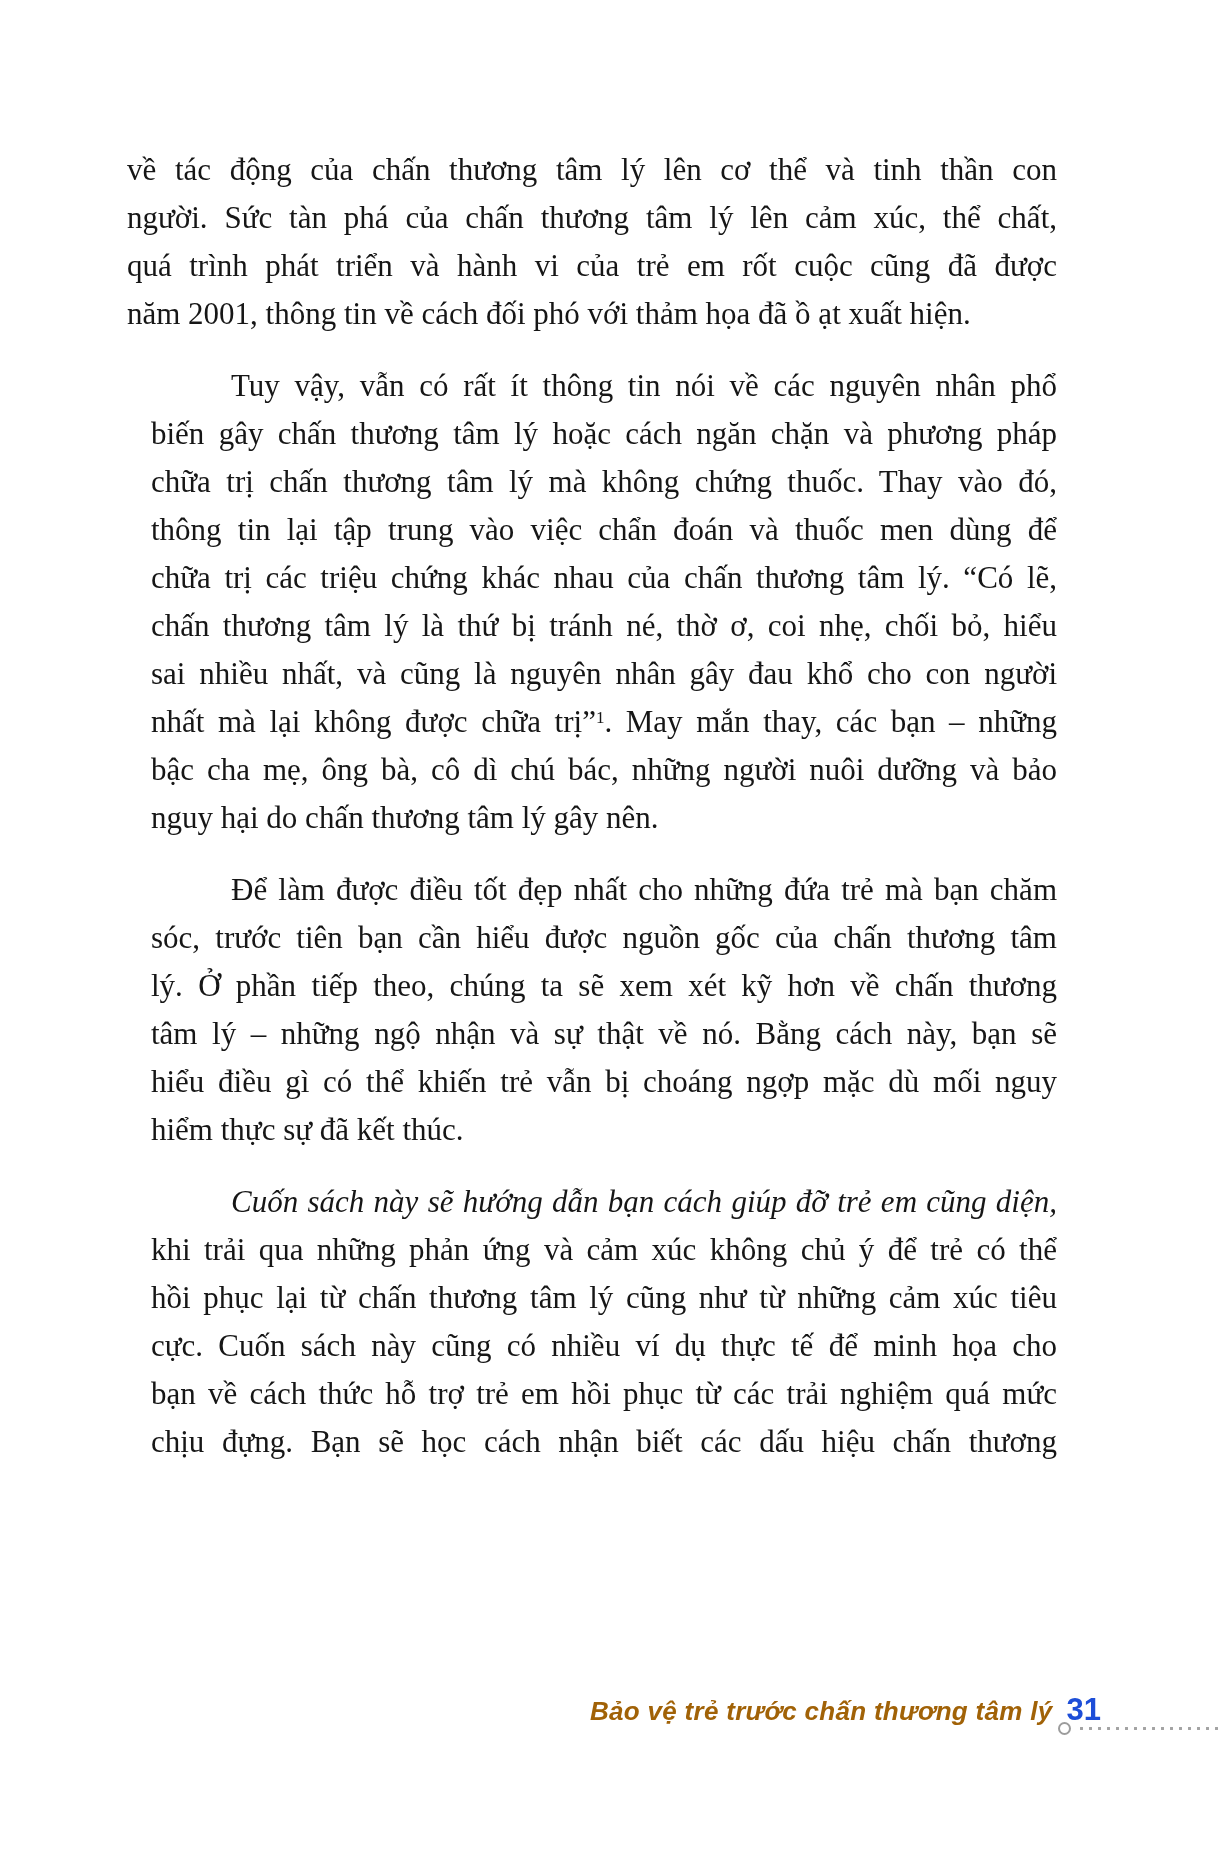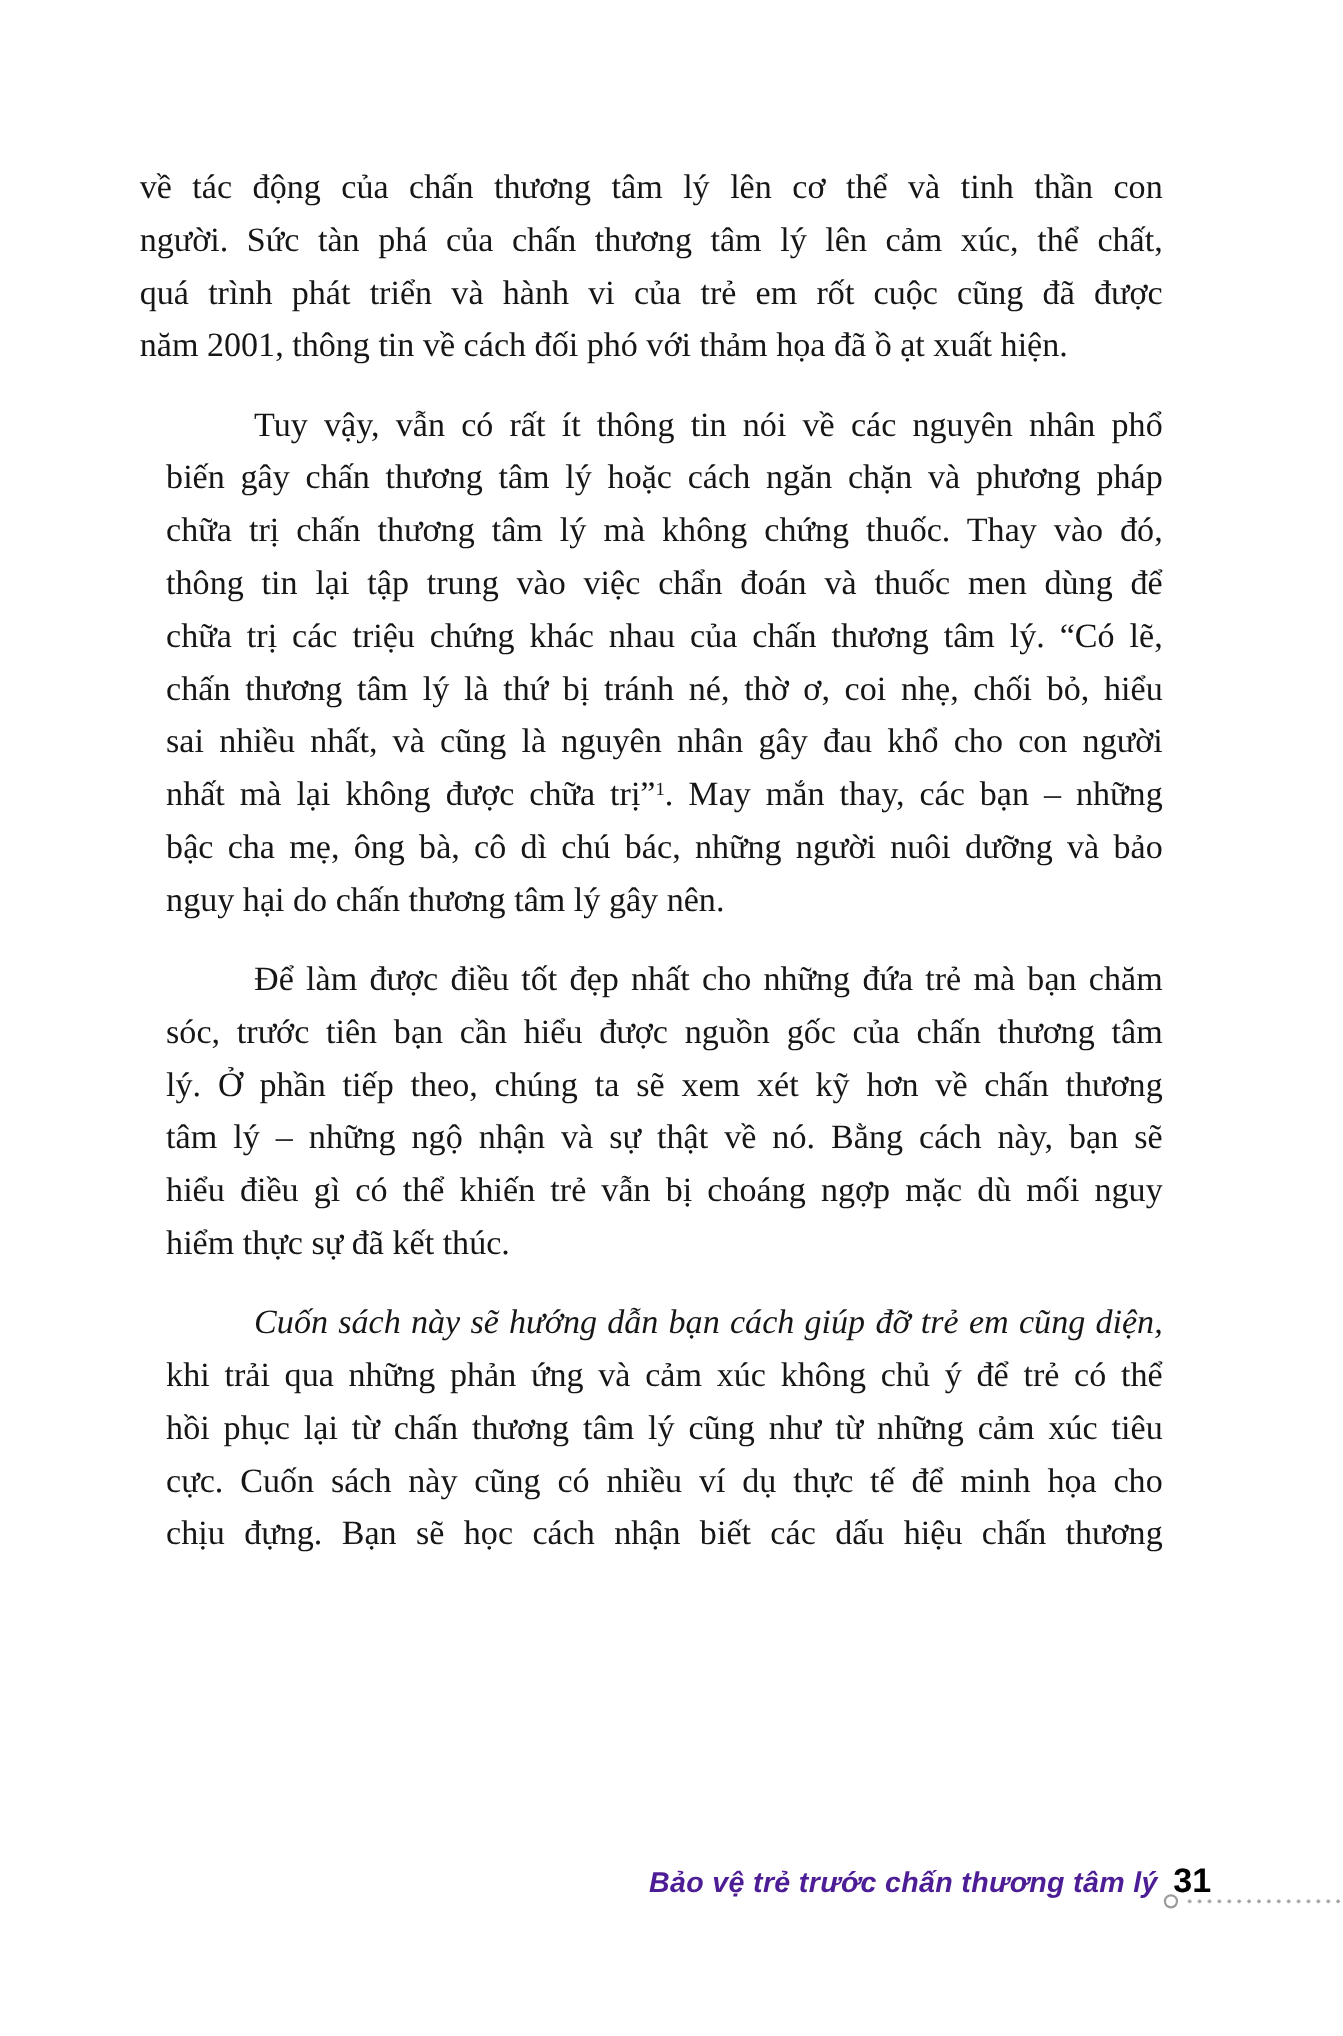--- a/index.html
+++ b/index.html
@@ -125,6 +125,7 @@
         <div class="line"><span>khi trải qua những phản ứng và cảm xúc không chủ ý để trẻ có thể</span></div>
         <div class="line"><span>hồi phục lại từ chấn thương tâm lý cũng như từ những cảm xúc tiêu</span></div>
         <div class="line"><span>cực. Cuốn sách này cũng có nhiều ví dụ thực tế để minh họa cho</span></div>
+        <div class="line"><span>bạn về cách thức hỗ trợ trẻ em hồi phục từ các trải nghiệm quá mức</span></div>
         <div class="line"><span>chịu đựng. Bạn sẽ học cách nhận biết các dấu hiệu chấn thương</span></div>
       </div>
     </div>

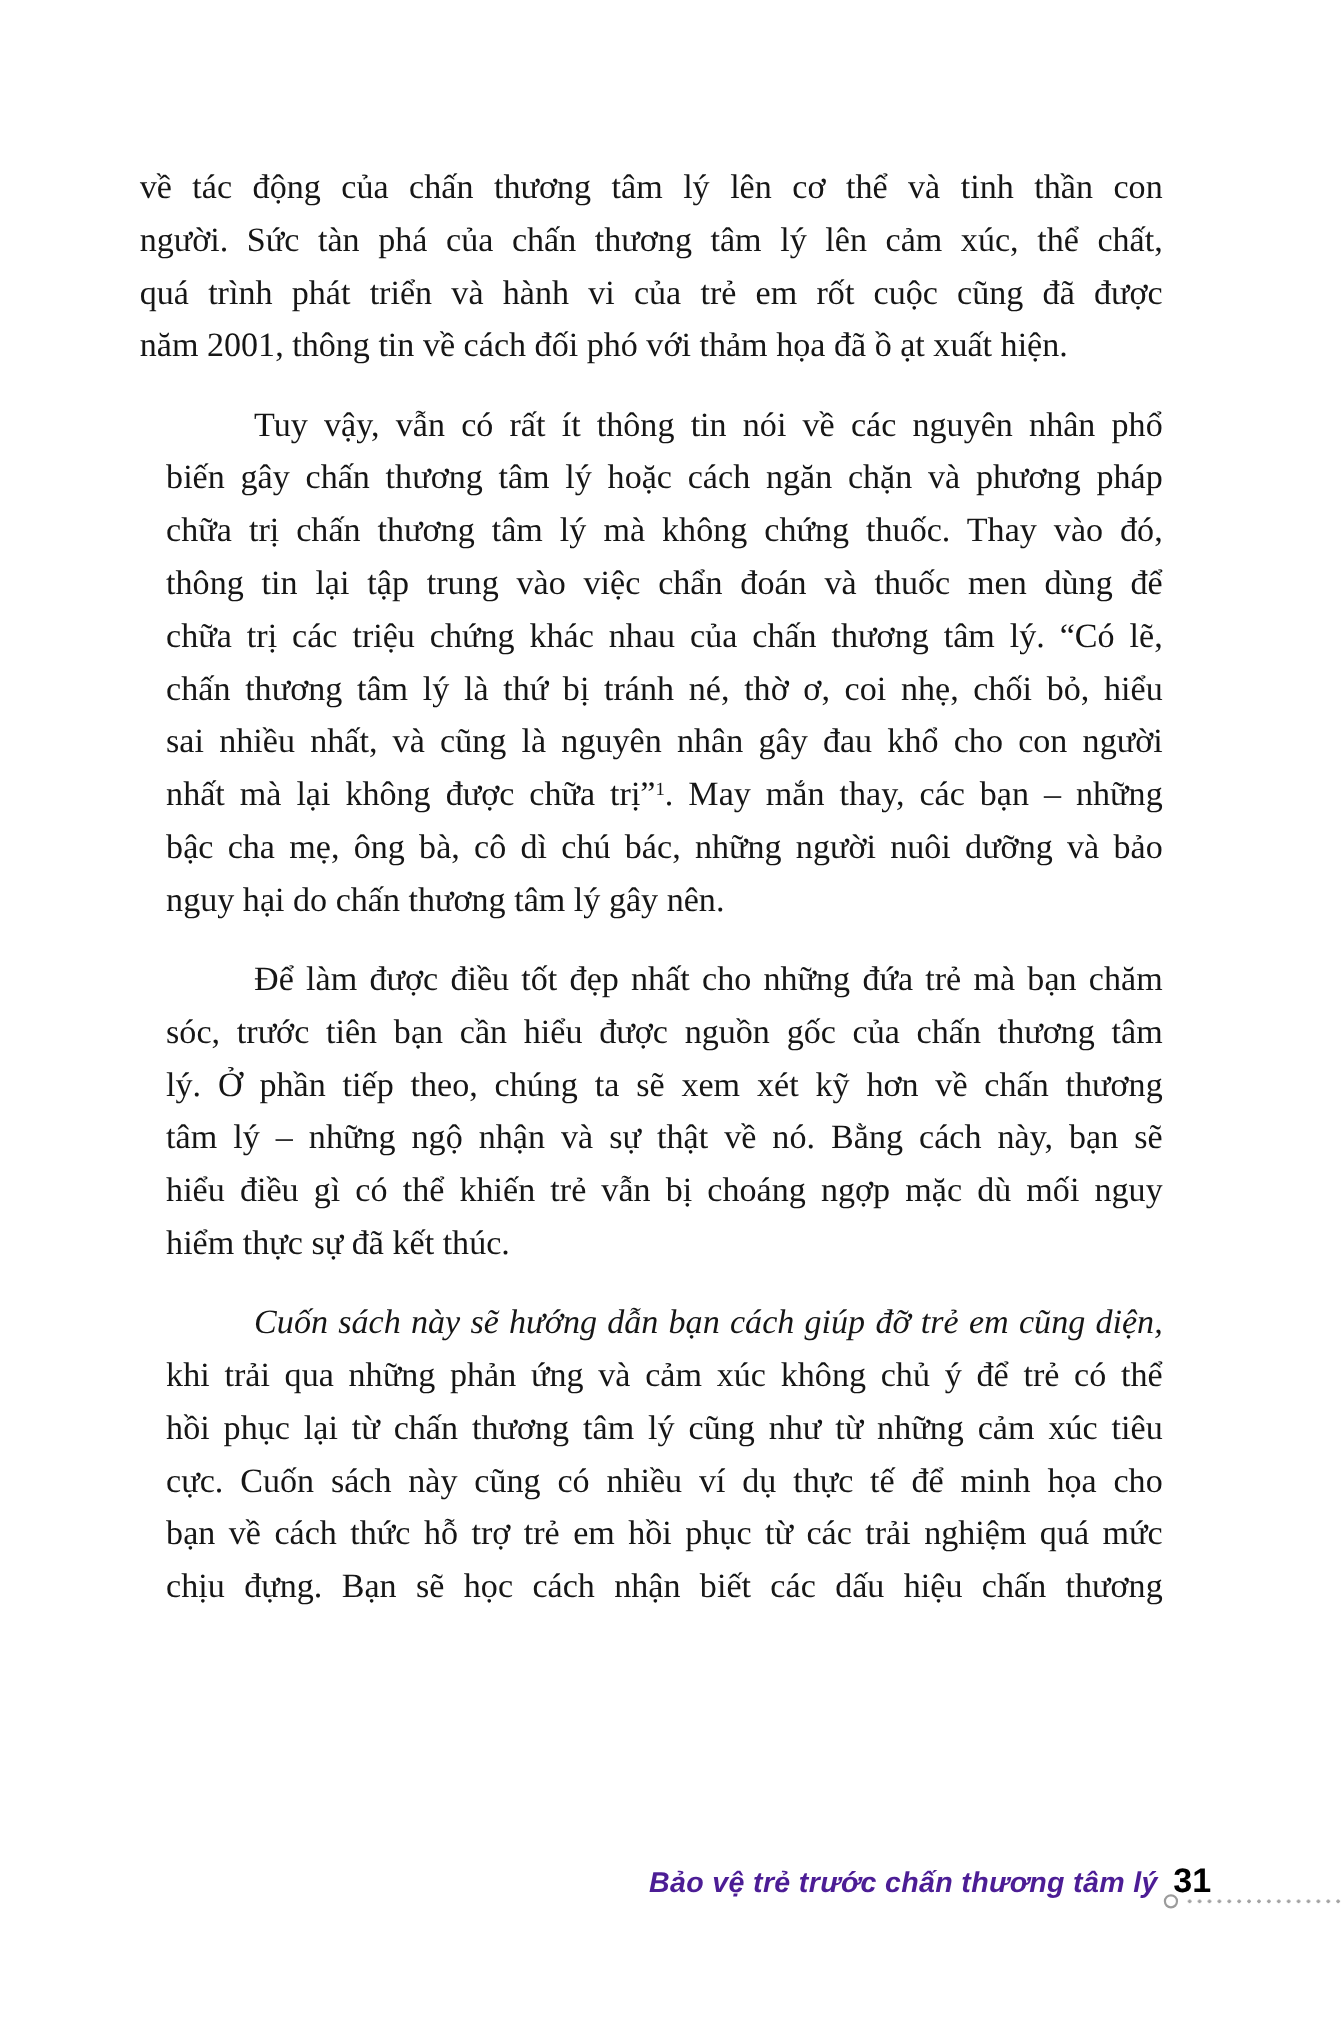--- a/index.html
+++ b/index.html
@@ -52,7 +52,7 @@
     font-style: italic;
     font-weight: 700;
     font-size: 26px;
-    color: #4c1d95;
+    color: #a16207;
     letter-spacing: 0.3px;
   }
   .footer-num {

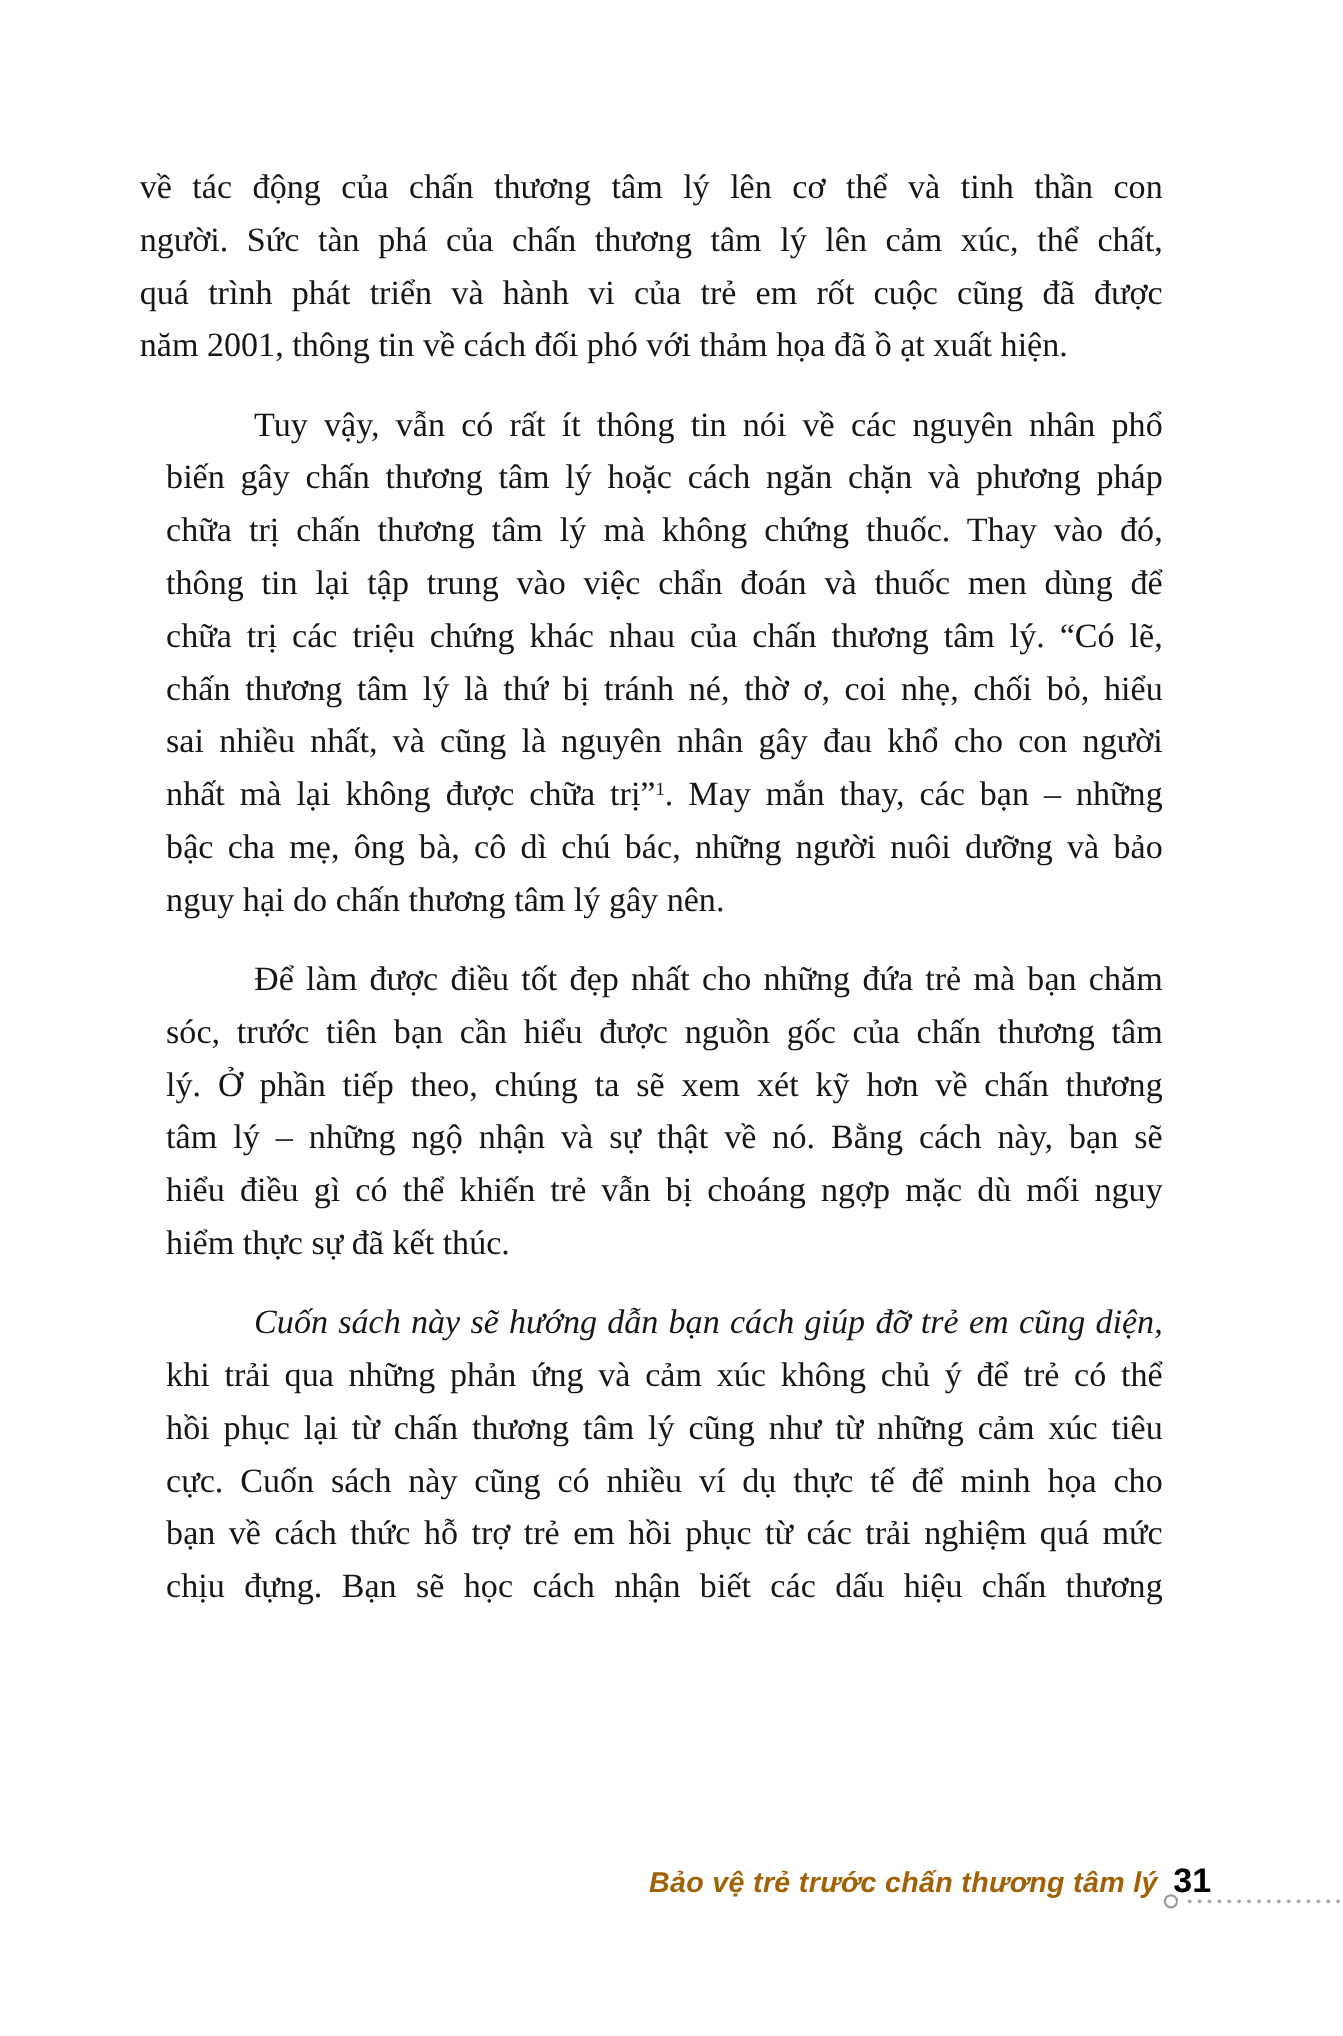--- a/index.html
+++ b/index.html
@@ -58,7 +58,7 @@
   .footer-num {
     font-weight: 700;
     font-size: 31px;
-    color: #000000;
+    color: #1d4ed8;
   }
   .footer-deco {
     position: absolute;

